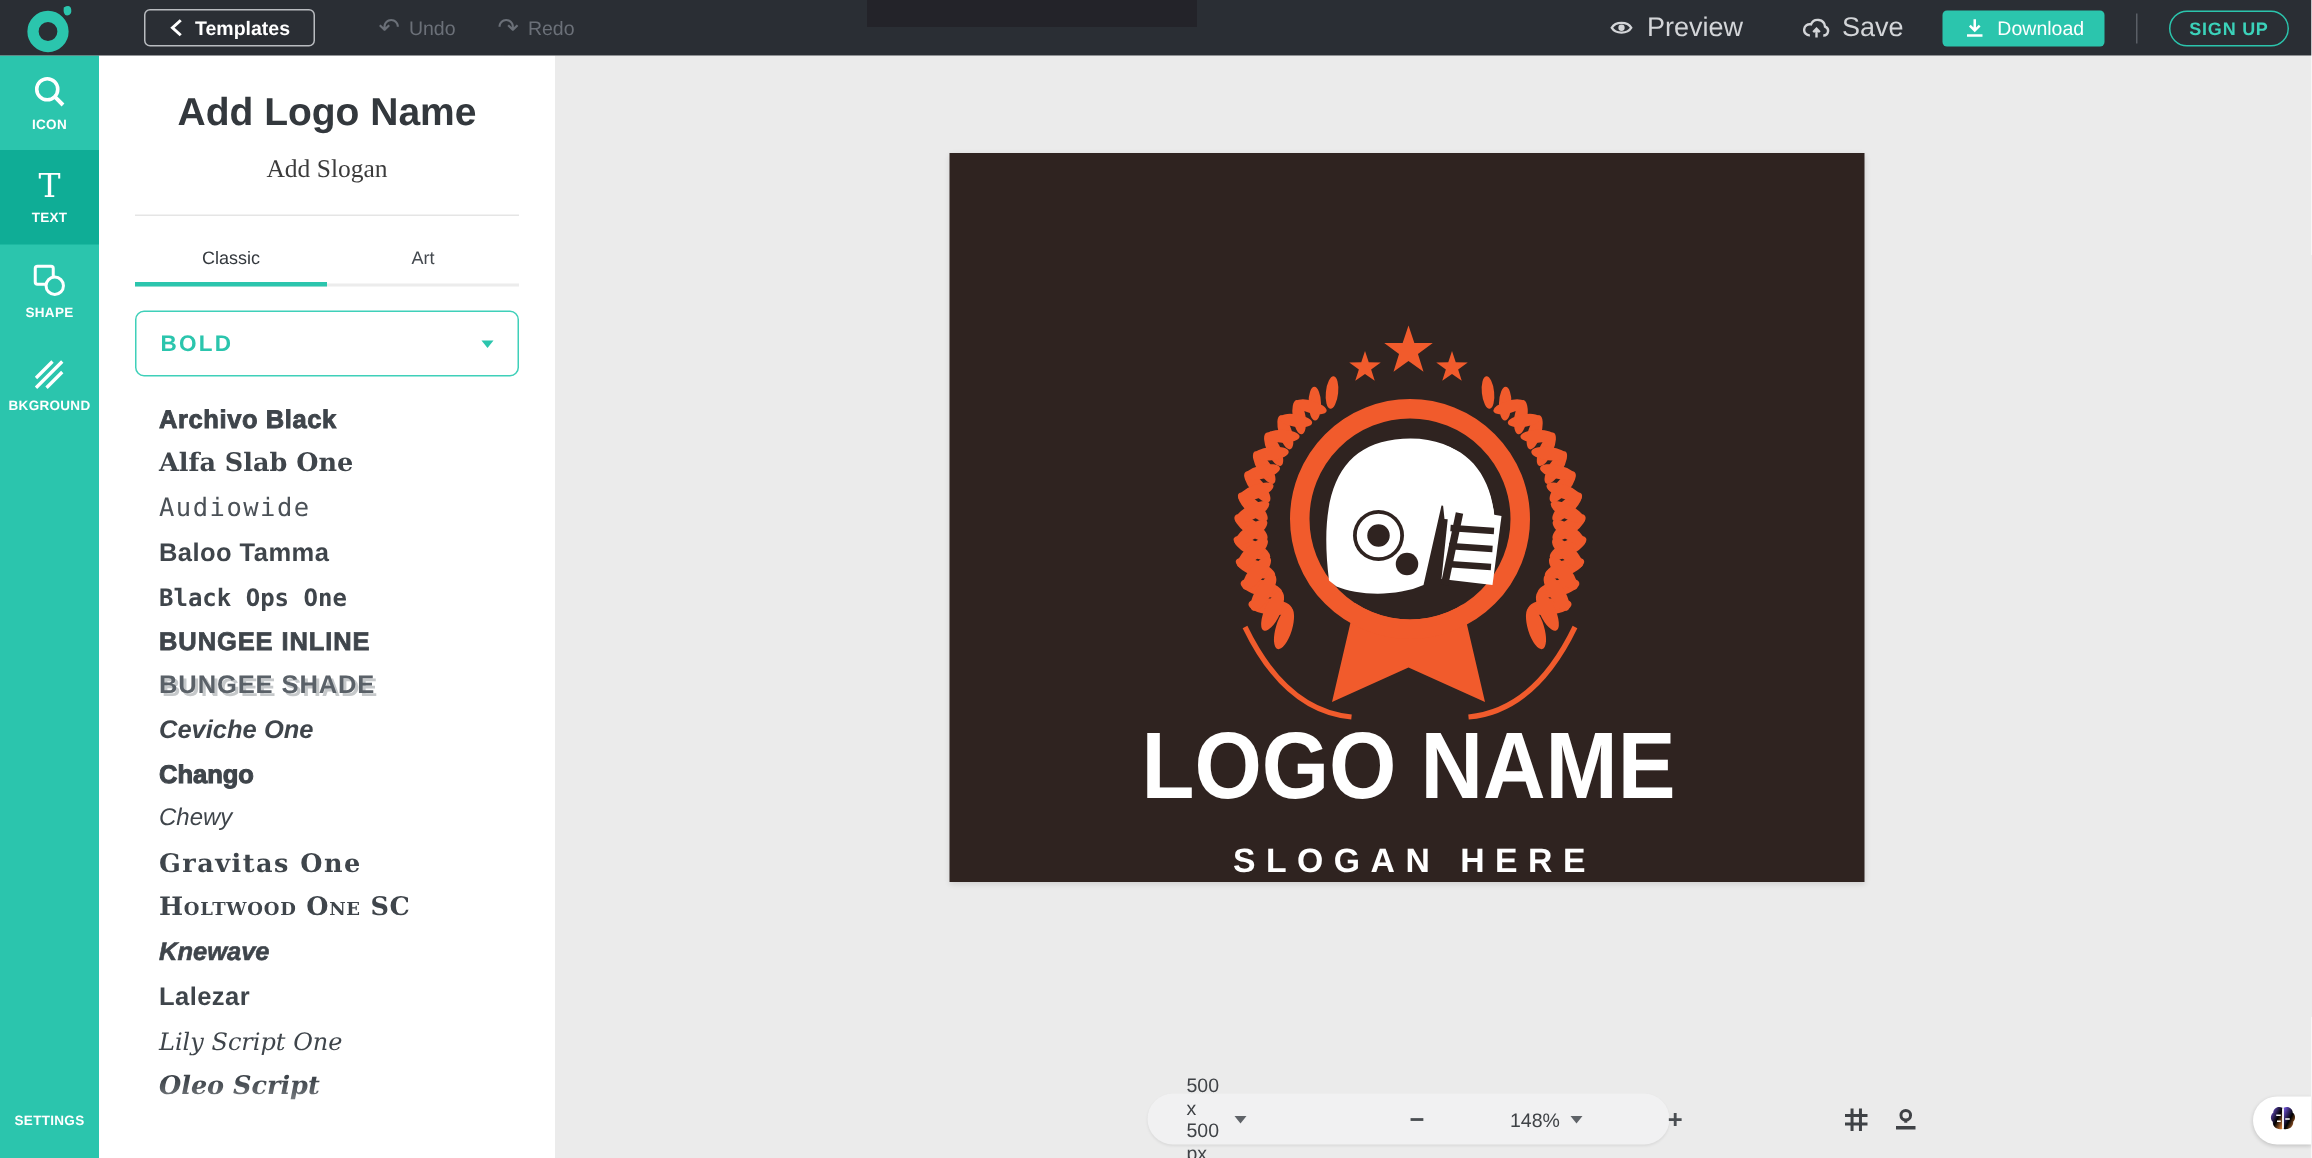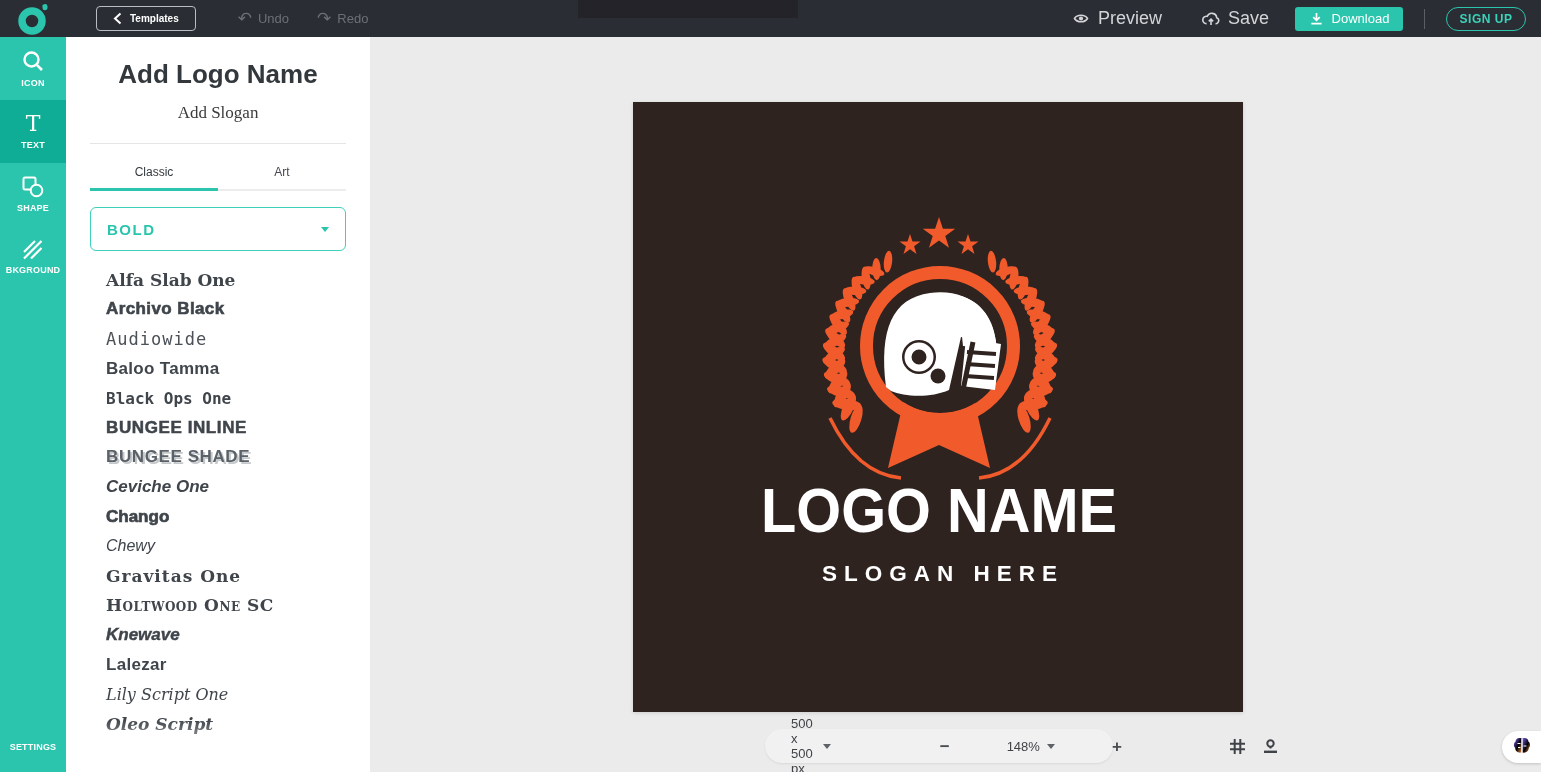--- a/index.html
+++ b/index.html
@@ -16,7 +16,7 @@
     display:flex;align-items:center;z-index:30;}
   .brand{width:66px;display:flex;justify-content:center;align-items:center;}
   .btn-templates{display:flex;align-items:center;gap:8px;margin-left:30px;height:25px;padding:0 16px;
-    background:transparent;border:1px solid #b9bcc0;border-radius:4px;color:#fff;font-size:10px;
+    background:transparent;border:1px solid #b9bcc0;border-radius:4px;color:#fff;font-size:13px;
     font-weight:bold;cursor:pointer;}
   .hist{display:flex;align-items:center;gap:6px;margin-left:38px;color:#6b7078;font-size:13px;cursor:default;}
   .hist .glyph{font-size:17px;line-height:1;}

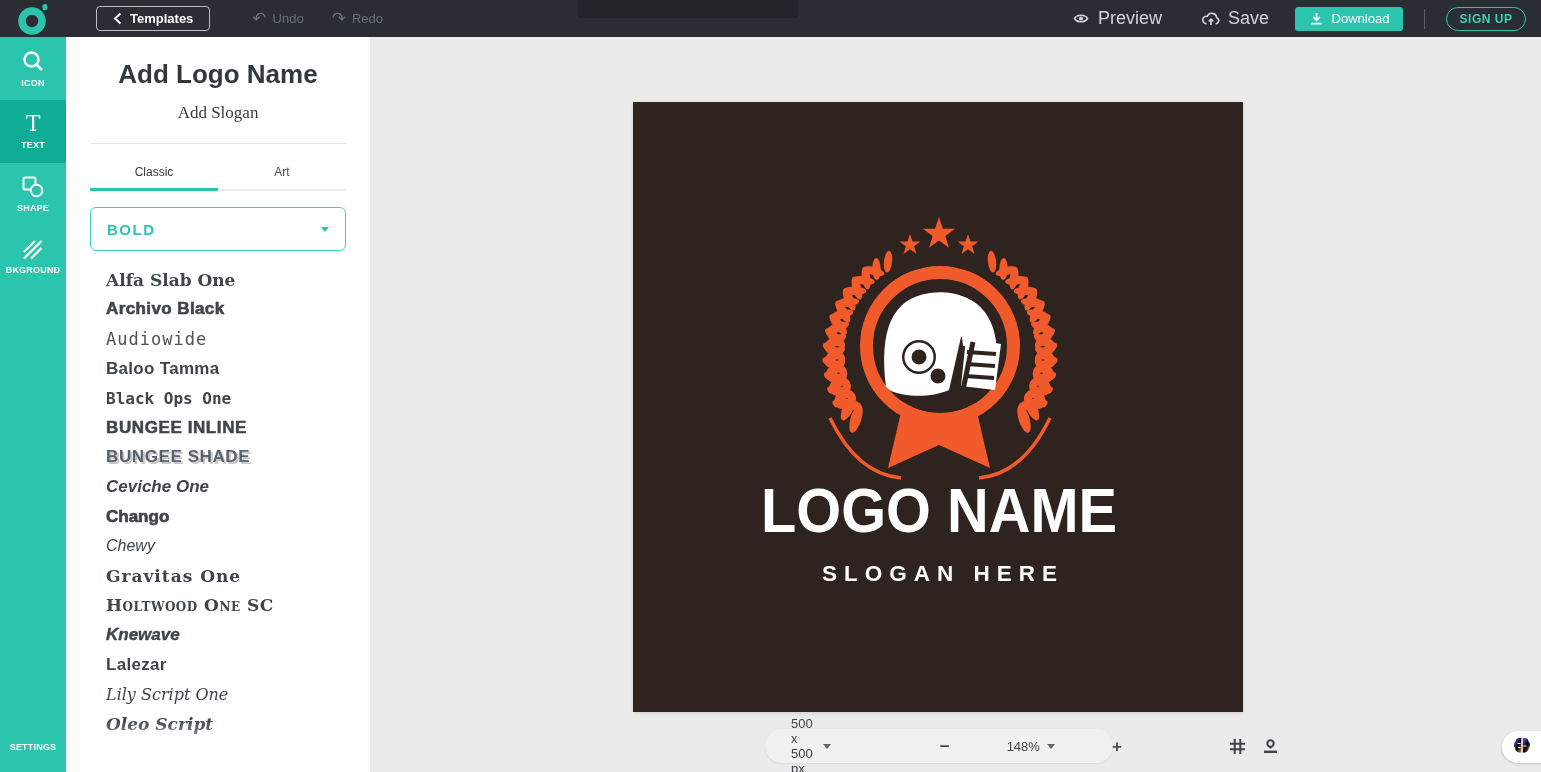--- a/index.html
+++ b/index.html
@@ -205,10 +205,10 @@
     </div>
     <ul class="font-list" id="font-list">
         <li class="font-item">
+          <span class="fs-black">Archivo Black</span>
+        </li>
+        <li class="font-item">
           <span class="fs-slab">Alfa Slab One</span>
-        </li>
-        <li class="font-item">
-          <span class="fs-black">Archivo Black</span>
         </li>
         <li class="font-item">
           <span class="fs-wide">Audiowide</span>

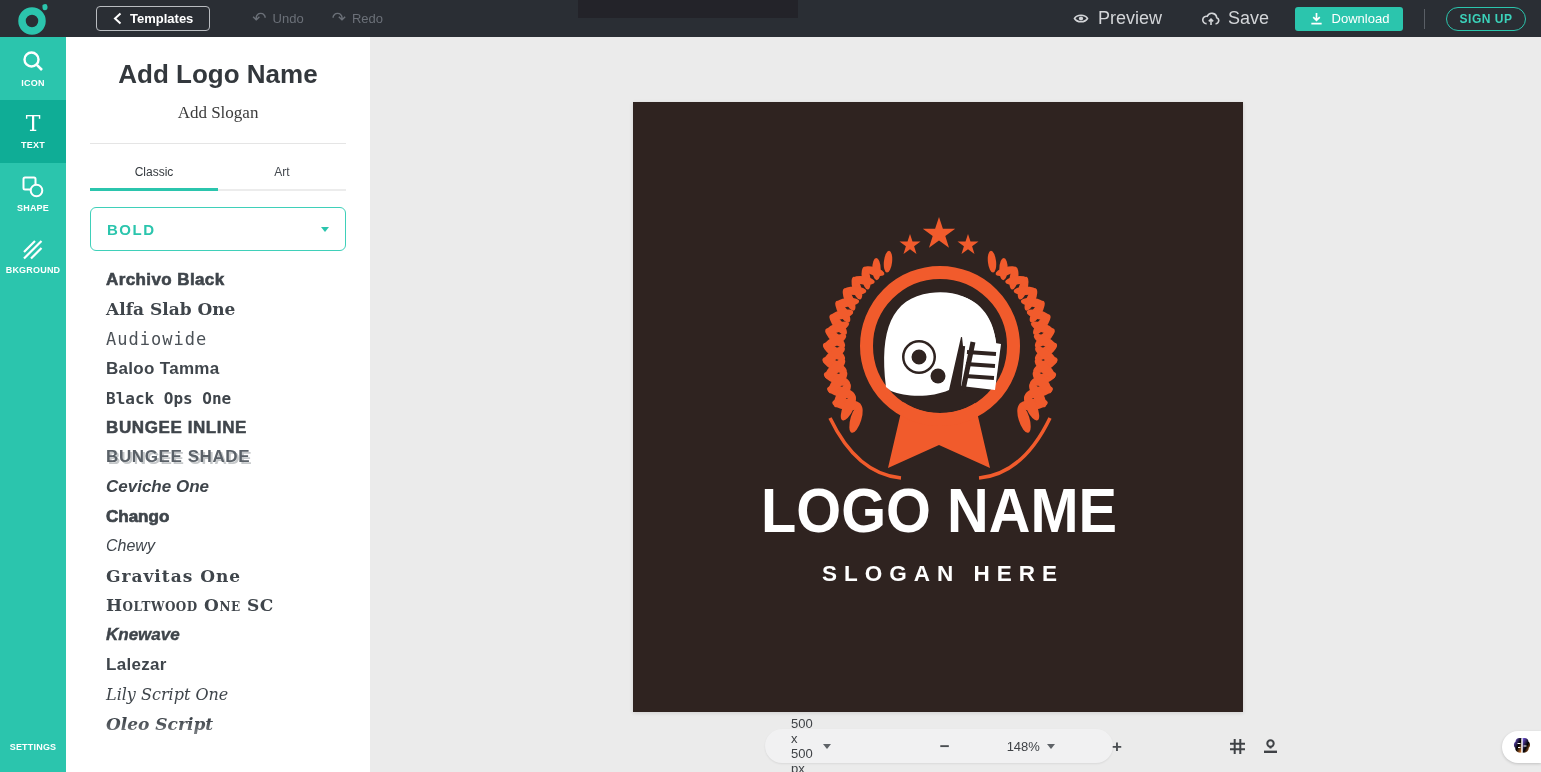--- a/index.html
+++ b/index.html
@@ -80,7 +80,7 @@
 
   
   .workspace{position:absolute;left:336px;top:37px;right:0;bottom:0;background:var(--workspace);}
-  .logo-canvas{position:absolute;left:297px;top:65px;width:610px;height:610px;background:var(--brown);
+  .logo-canvas{position:absolute;left:297px;top:65px;width:610px;height:486px;background:var(--brown);
     box-shadow:0 1px 4px rgba(0,0,0,.12);cursor:pointer;}
   .logo-canvas svg{display:block;}
 

